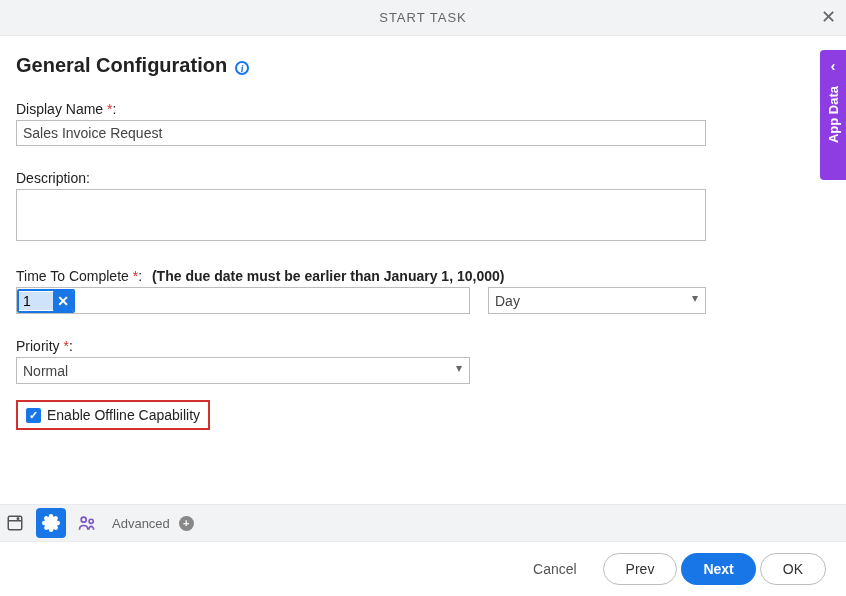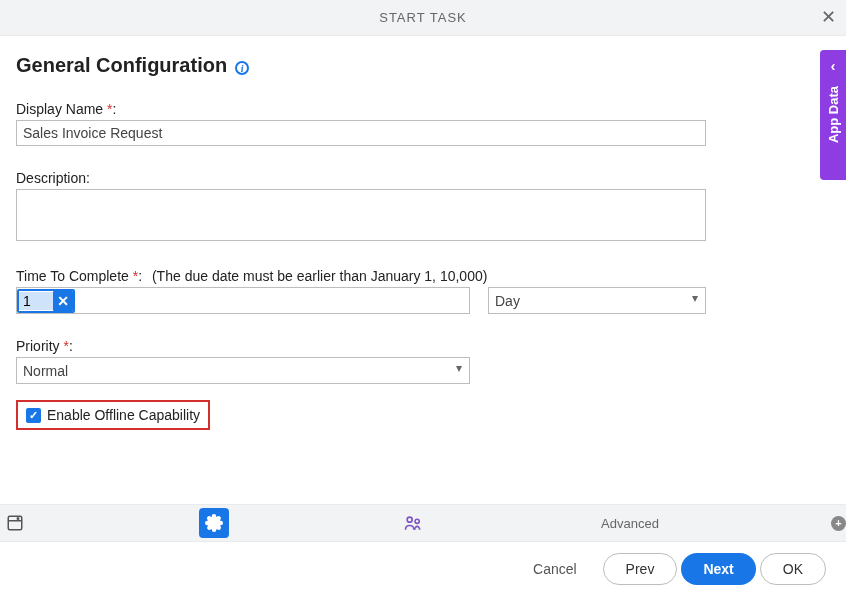--- a/index.html
+++ b/index.html
@@ -149,6 +149,7 @@
     font-size: 14px;
     color: #222;
     margin-left: 6px;
+    font-weight: bold;
   }
   .checkbox-row {
     margin-top: 16px;

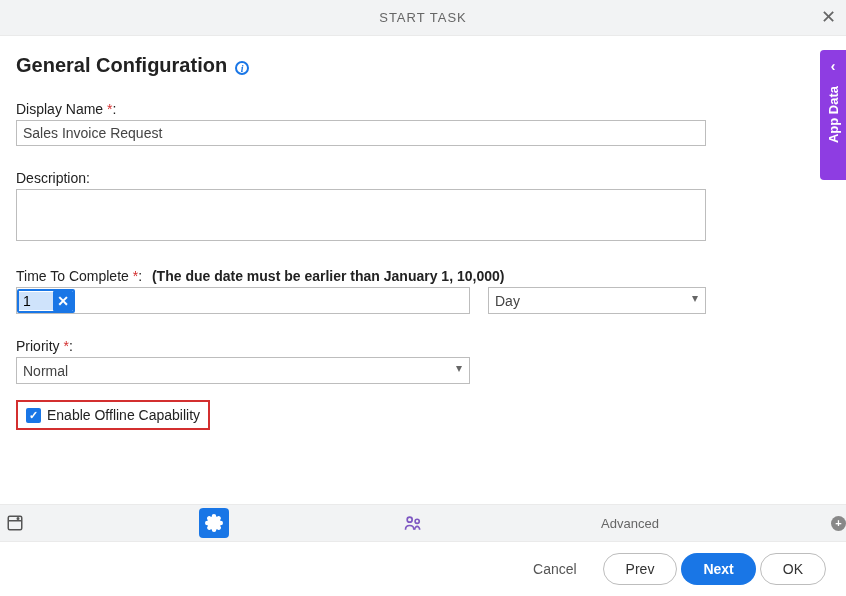--- a/index.html
+++ b/index.html
@@ -180,7 +180,7 @@
     height: 38px;
     display: flex;
     align-items: center;
-    justify-content: space-between;
+    justify-content: flex-start;
     gap: 6px;
     border-top: 1px solid #eaeaea;
     border-bottom: 1px solid #eaeaea;

